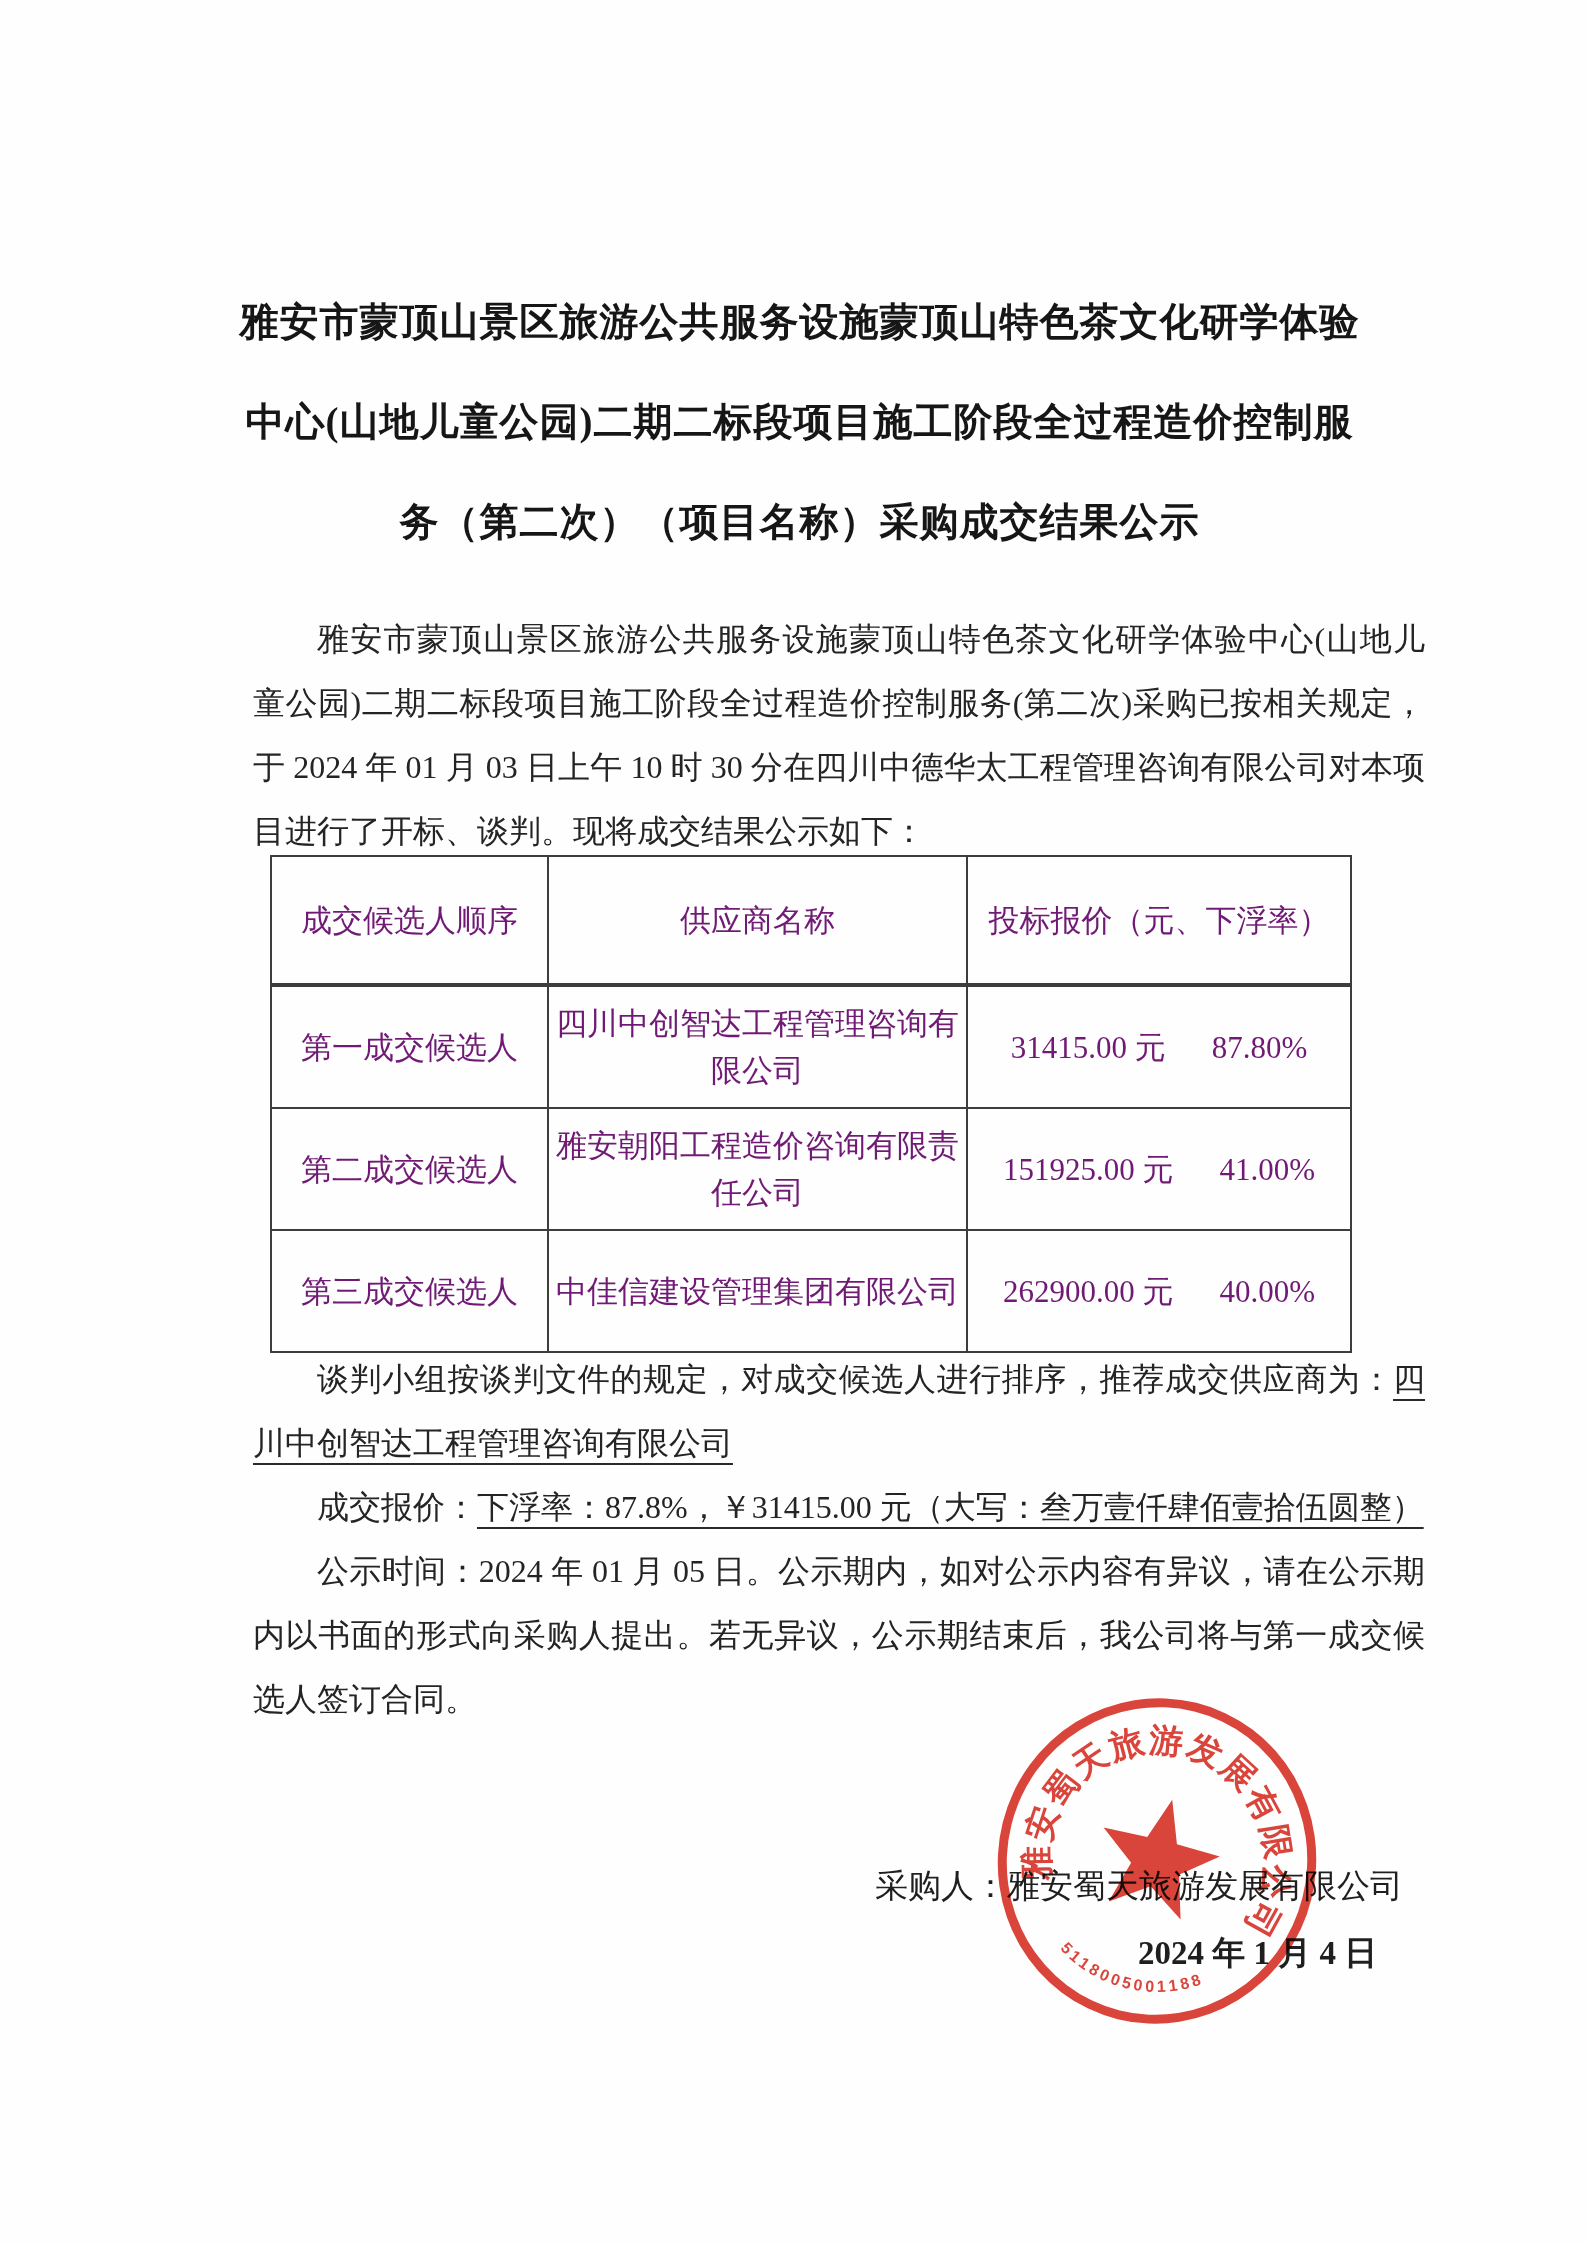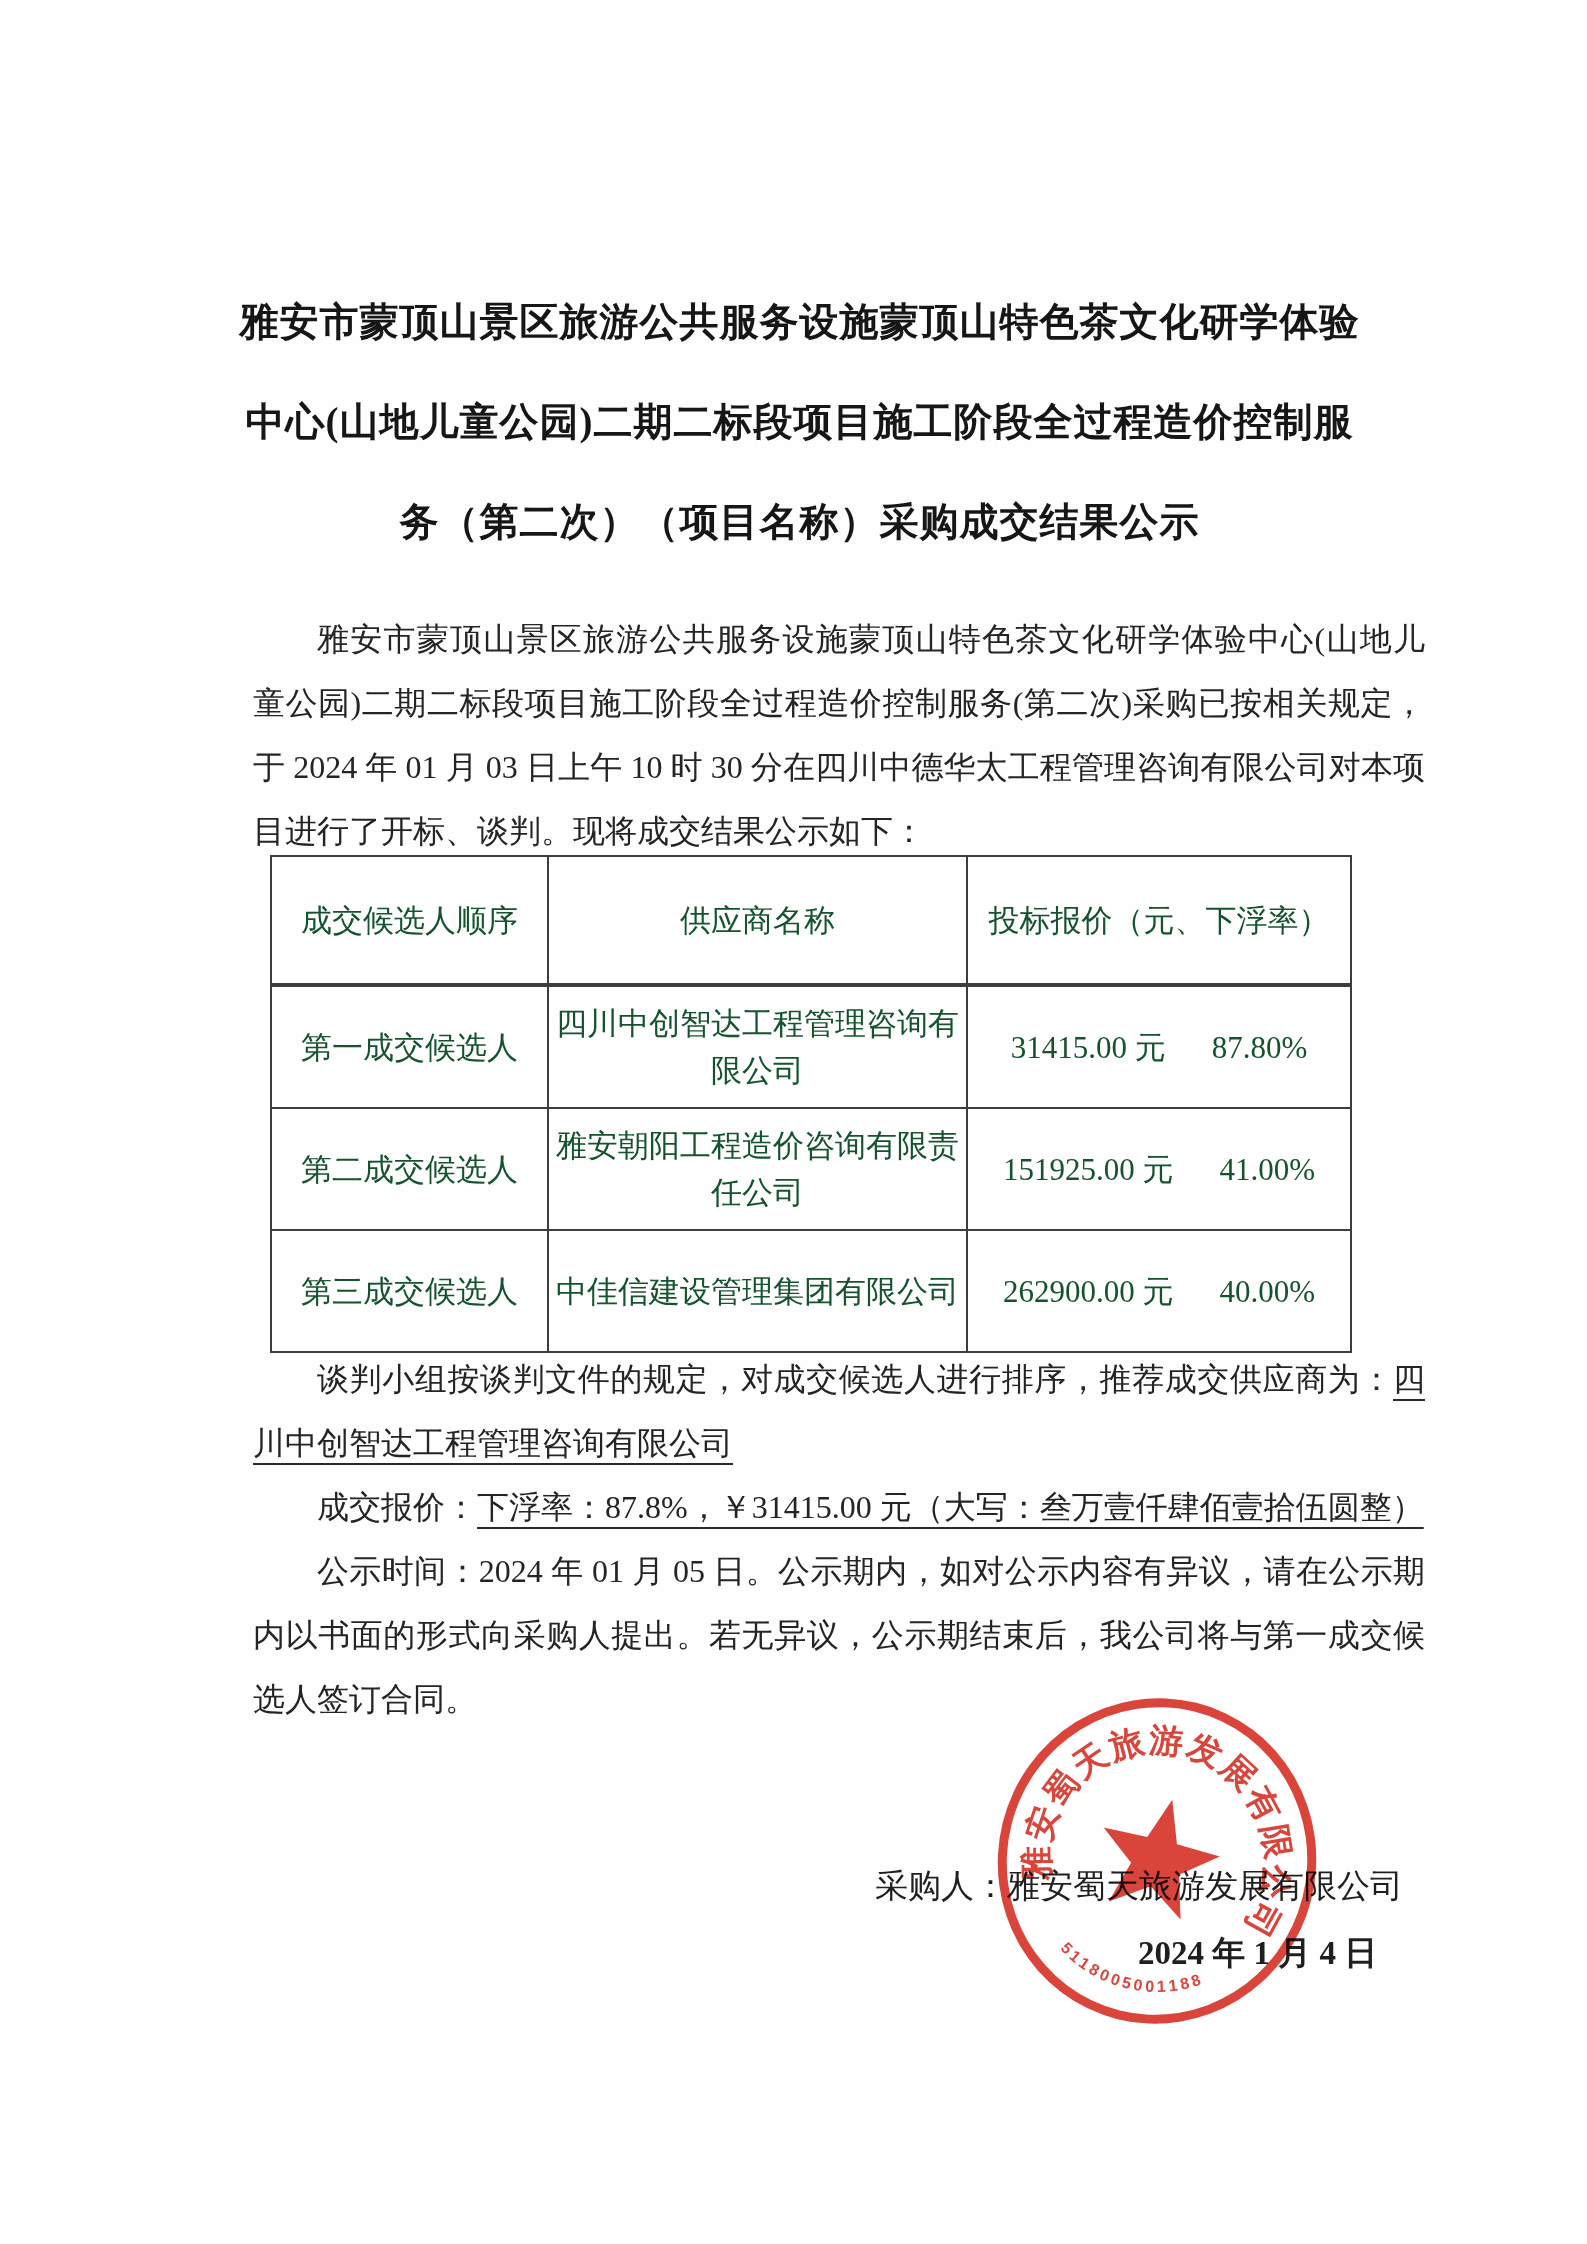--- a/index.html
+++ b/index.html
@@ -33,7 +33,7 @@
   .table-wrap { position:absolute; left:270px; top:855px; width:1080px; }
   table.result {
     border-collapse:collapse; width:100%; table-layout:fixed;
-    font-size:31px; color:#14532d;
+    font-size:31px; color:#701a75;
   }
   table.result th, table.result td {
     border:2px solid #3d3d3d;

